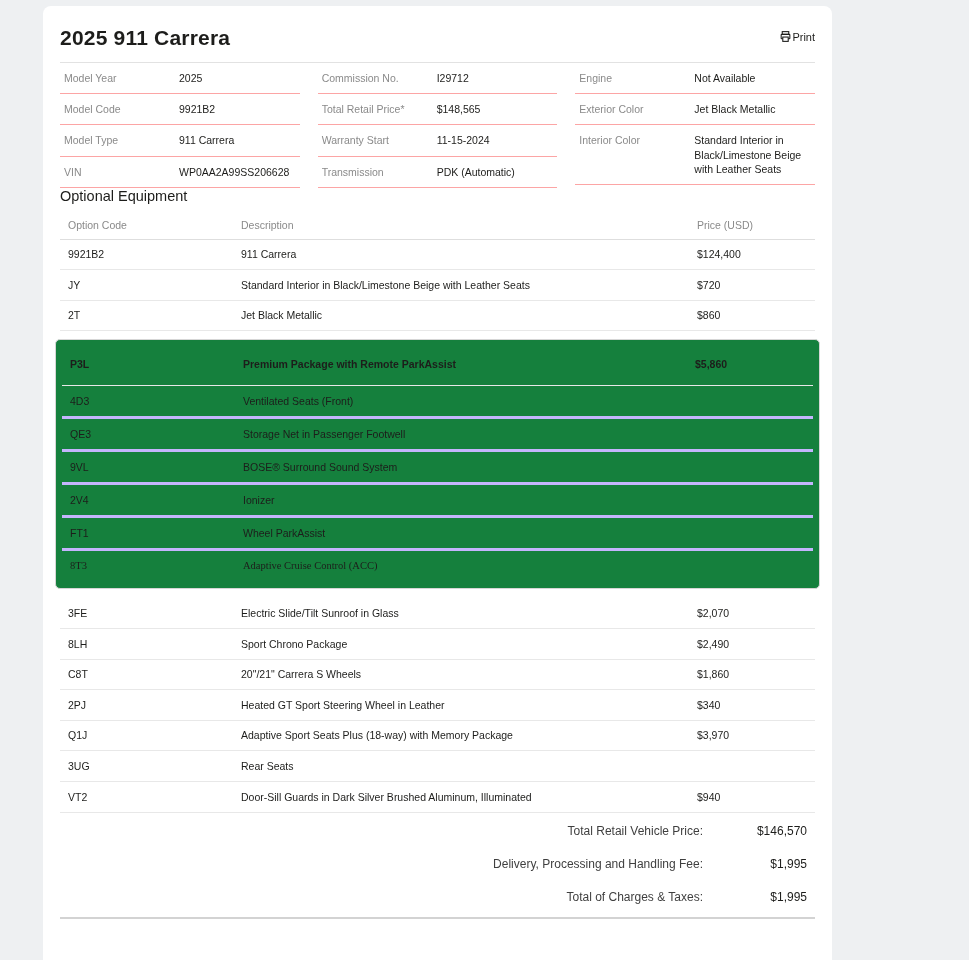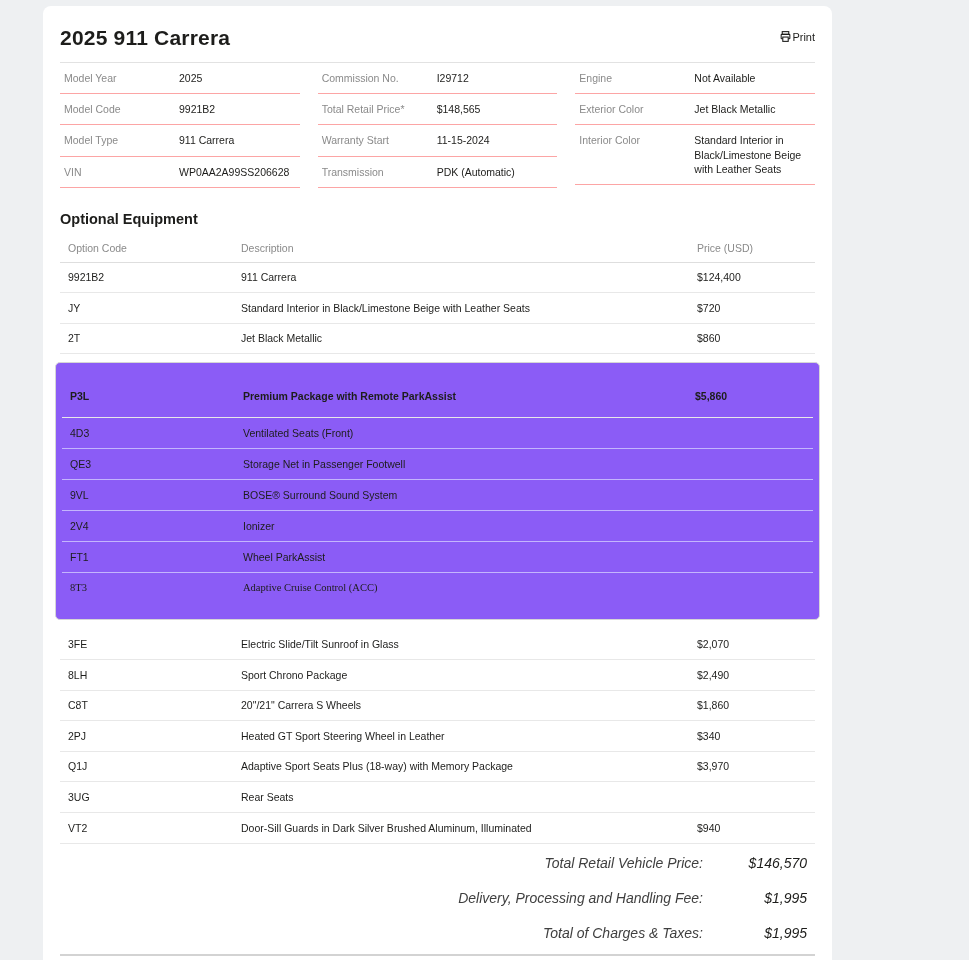--- a/index.html
+++ b/index.html
@@ -54,9 +54,8 @@
   .info-value { color: #1d1d1b; }
   
   .section-heading {
-    margin-top: 23px;
     font-size: 14.5px;
-    font-weight: bold;
+    font-weight: normal;
   }
   
   .equip-header {

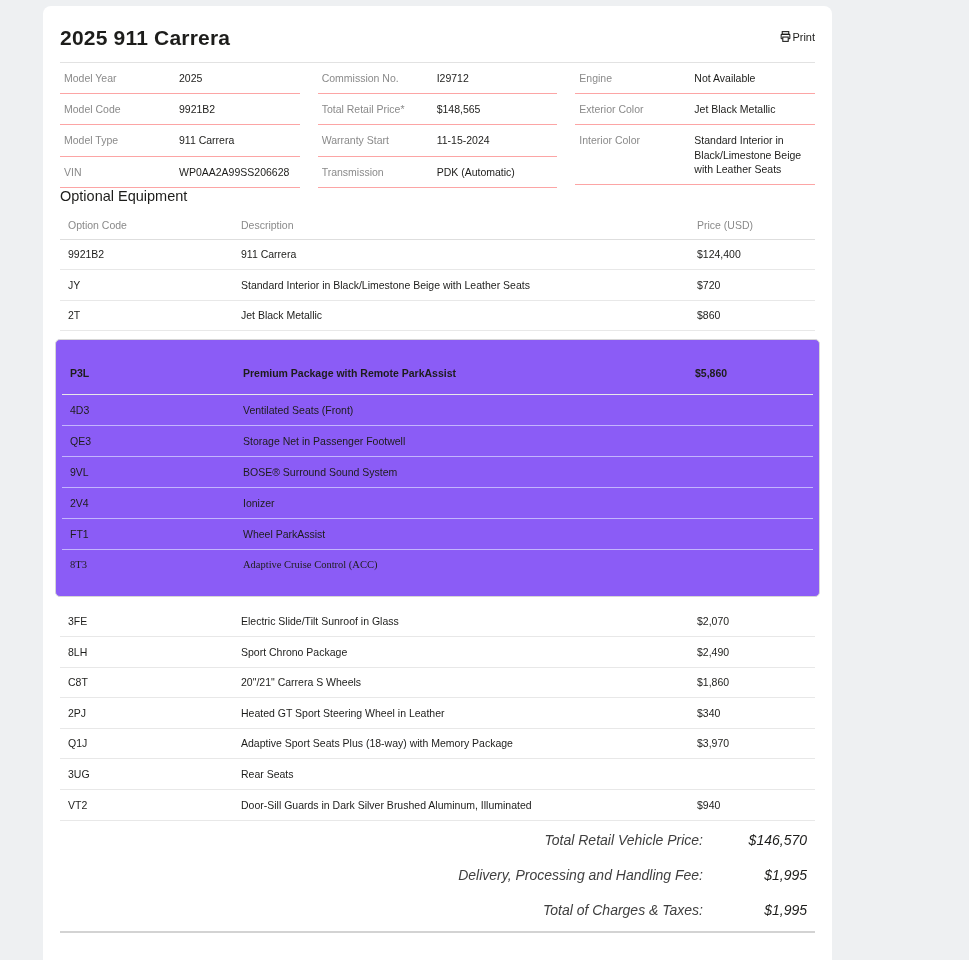--- a/index.html
+++ b/index.html
@@ -82,8 +82,8 @@
     margin: 8px -5px 9px -5px;
     border: 1px solid #d6d6d6;
     border-radius: 5px;
-    padding: 13px 6px;
-    background: #8b5cf6;
+    padding: 4px 6px;
+    background: #15803d;
   }
   .package-header {
     display: grid;

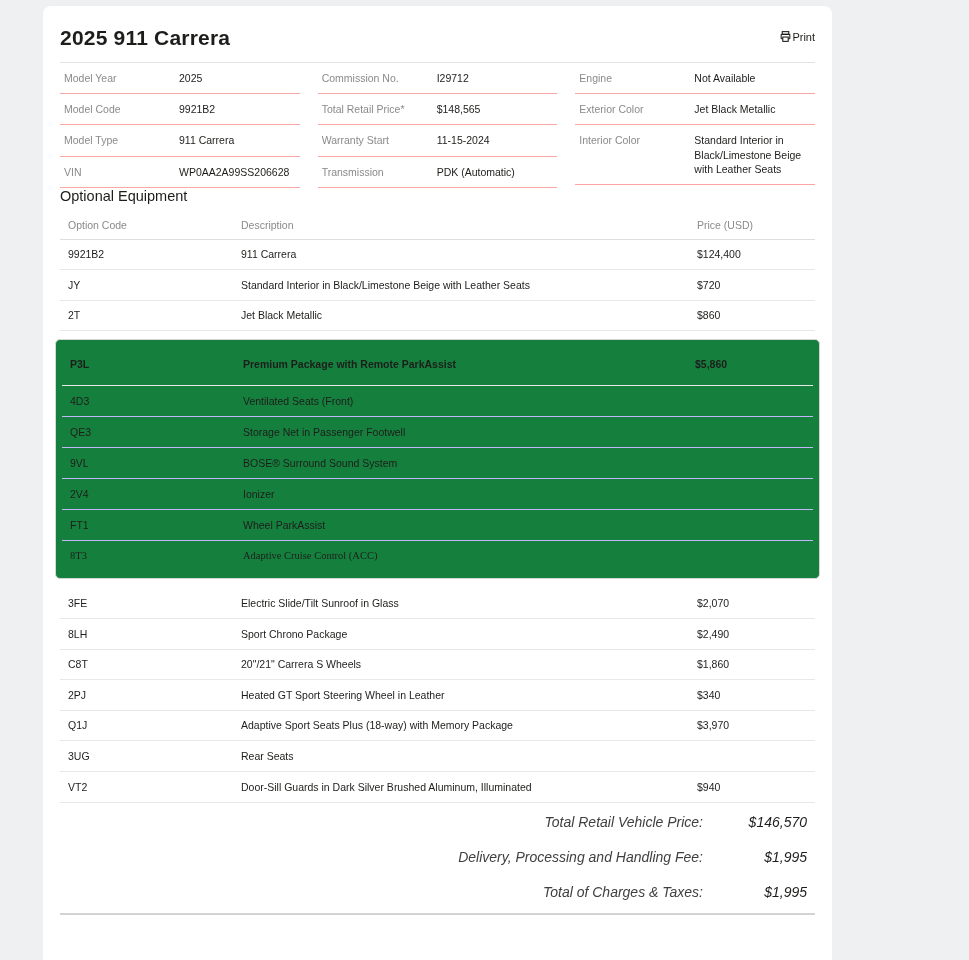--- a/index.html
+++ b/index.html
@@ -99,7 +99,7 @@
     grid-template-columns: 173px 1fr;
     padding: 9px 8px;
     font-size: 10.5px;
-    border-bottom: 1px solid #c4b5fd;
+    border-bottom: 3px solid #c4b5fd;
     align-items: center;
   }
   .package-item:last-child { border-bottom: none; padding-bottom: 13px; font-family: Liberation Serif, serif; }

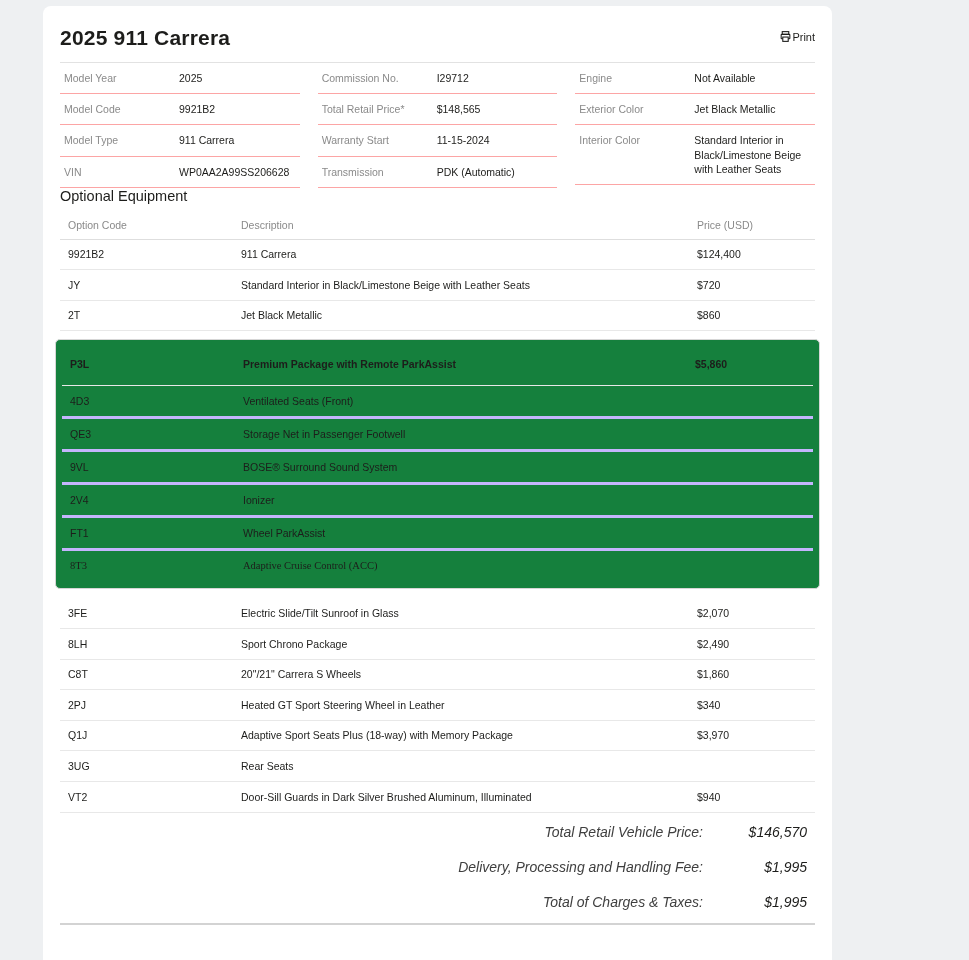--- a/index.html
+++ b/index.html
@@ -108,8 +108,7 @@
   .total-line {
     display: flex; justify-content: flex-end; align-items: center;
     padding: 9.5px 8px;
-    font-size: 14px;
-    font-style: italic;
+    font-size: 12px;
   }
   .total-label { color: #3f3f3f; text-align: right; }
   .total-value { width: 104px; text-align: right; color: #1d1d1b; }

